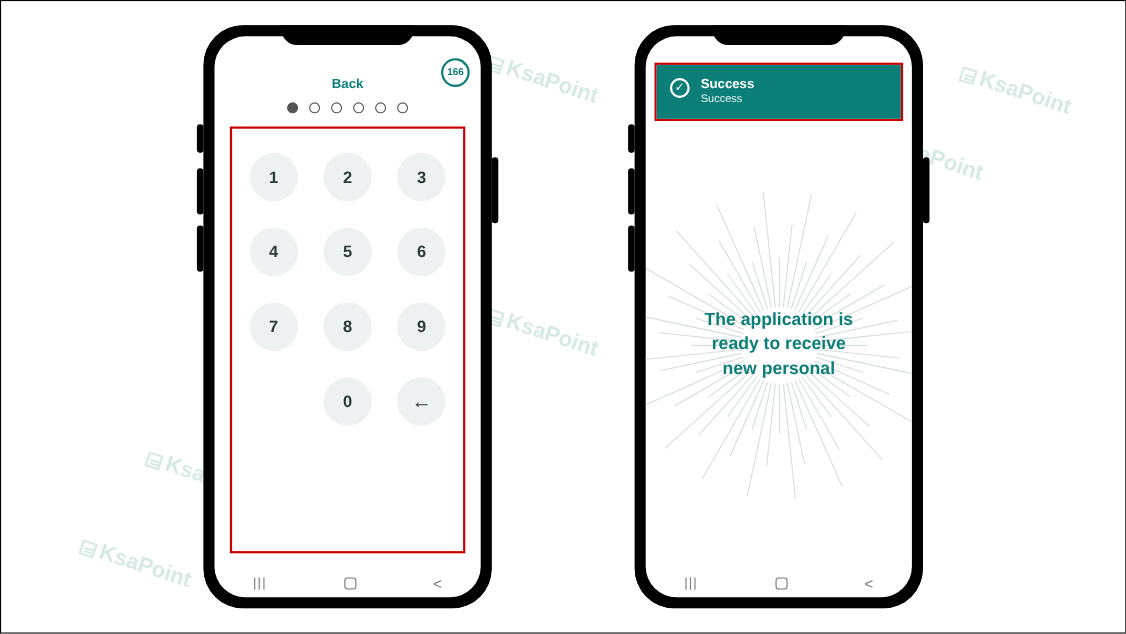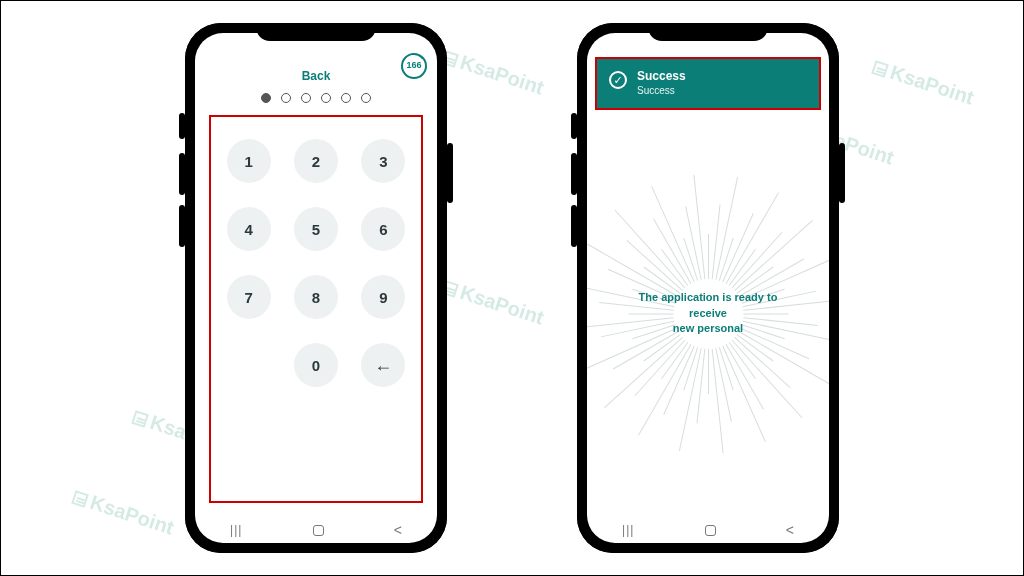--- a/index.html
+++ b/index.html
@@ -152,7 +152,7 @@
   .ready-text{
     position:relative; z-index:2;
     text-align:center; color:#0b7e78;
-    font-size:11px; font-weight:700; line-height:1.4;
+    font-size:16px; font-weight:700; line-height:1.4;
     max-width:170px;
   }
 

